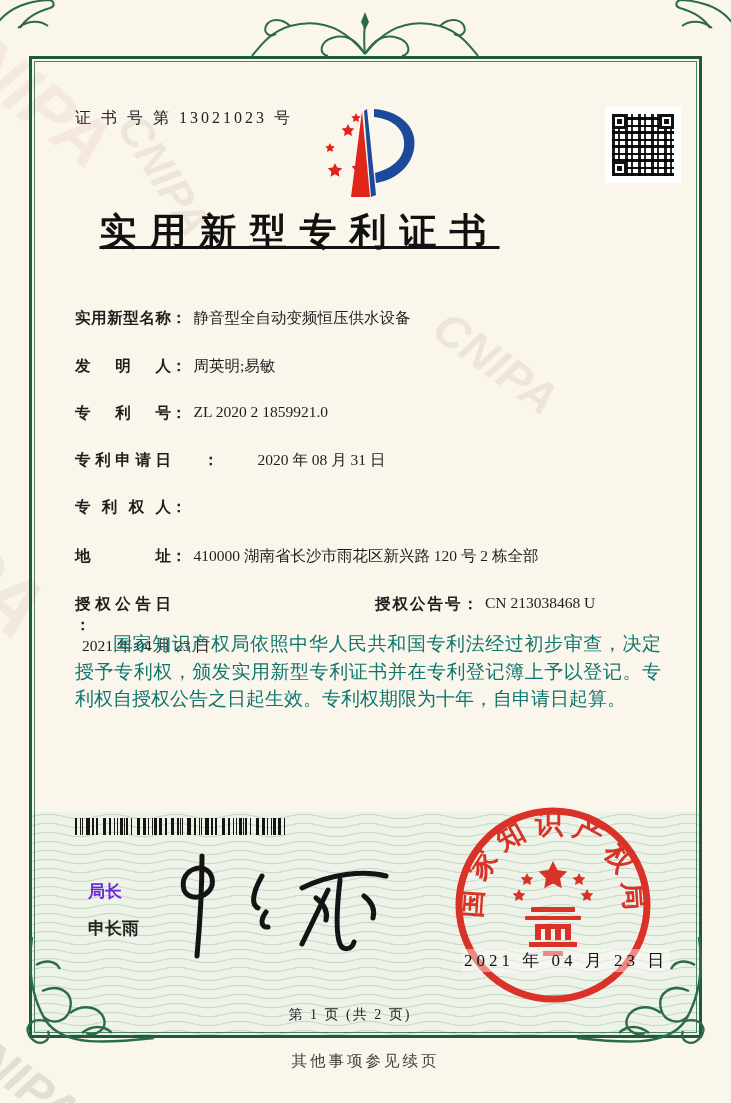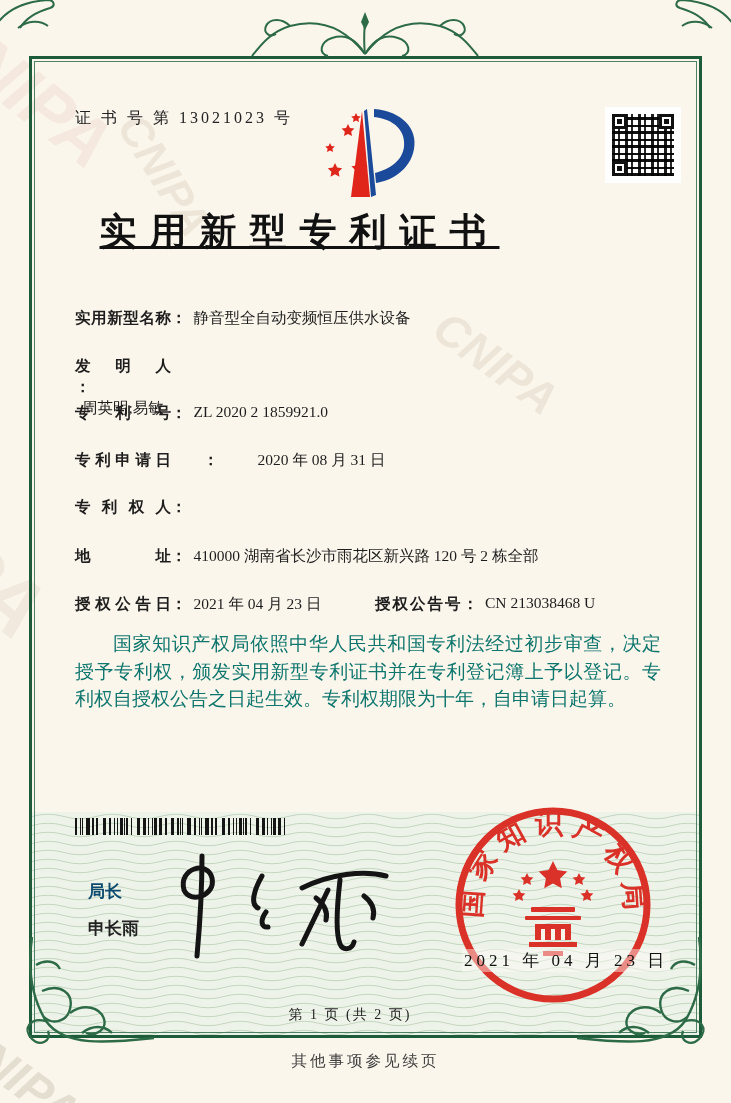--- a/index.html
+++ b/index.html
@@ -193,7 +193,7 @@
         <span class="fcolon">：</span>
       <span class="fvalue">静音型全自动变频恒压供水设备</span>
     </div>
-    <div class="frow" style="top:356px;flex-direction:column;">
+    <div class="frow" style="top:356px;">
       <span class="flabel">发明人</span>
         <span class="fcolon">：</span>
       <span class="fvalue">周英明;易敏</span>

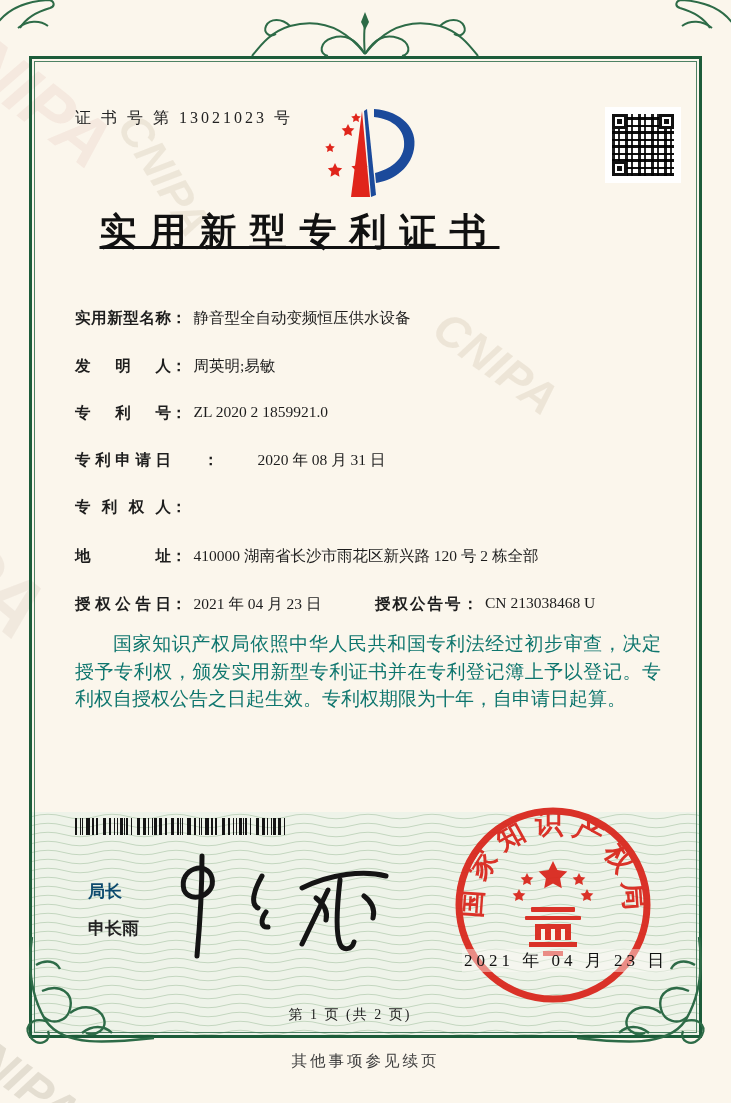--- a/index.html
+++ b/index.html
@@ -217,7 +217,7 @@
         <span class="fcolon">：</span>
       <span class="fvalue">410000 湖南省长沙市雨花区新兴路 120 号 2 栋全部</span>
     </div>
-    <div class="frow" style="top:594px;">
+    <div class="frow" style="top:594px;flex-direction:column;">
       <span class="flabel">授权公告日</span>
         <span class="fcolon">：</span>
       <span class="fvalue">2021 年 04 月 23 日</span>

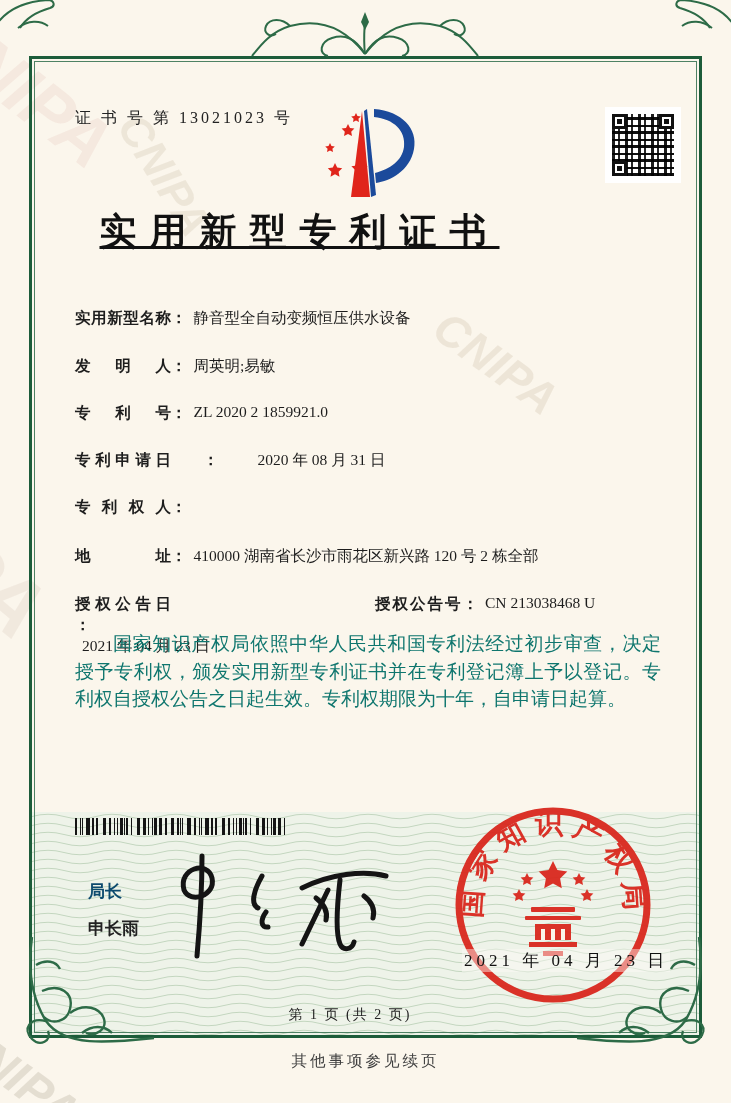--- a/index.html
+++ b/index.html
@@ -65,7 +65,7 @@
         repeating-linear-gradient(90deg,#151515 0 1px,transparent 1px 7px);}
 
   .signoff-title{position:absolute;left:88px;top:880px;font-size:17px;font-weight:bold;
-      font-family:"Liberation Sans","DejaVu Sans",sans-serif;color:#0c4a6e;}
+      font-family:"Liberation Sans","DejaVu Sans",sans-serif;color:#6d28d9;}
   .signoff-name{position:absolute;left:88px;top:917px;font-size:17px;font-weight:bold;
       font-family:"Liberation Sans","DejaVu Sans",sans-serif;color:#222;}
   .signature{position:absolute;left:150px;top:848px;}

